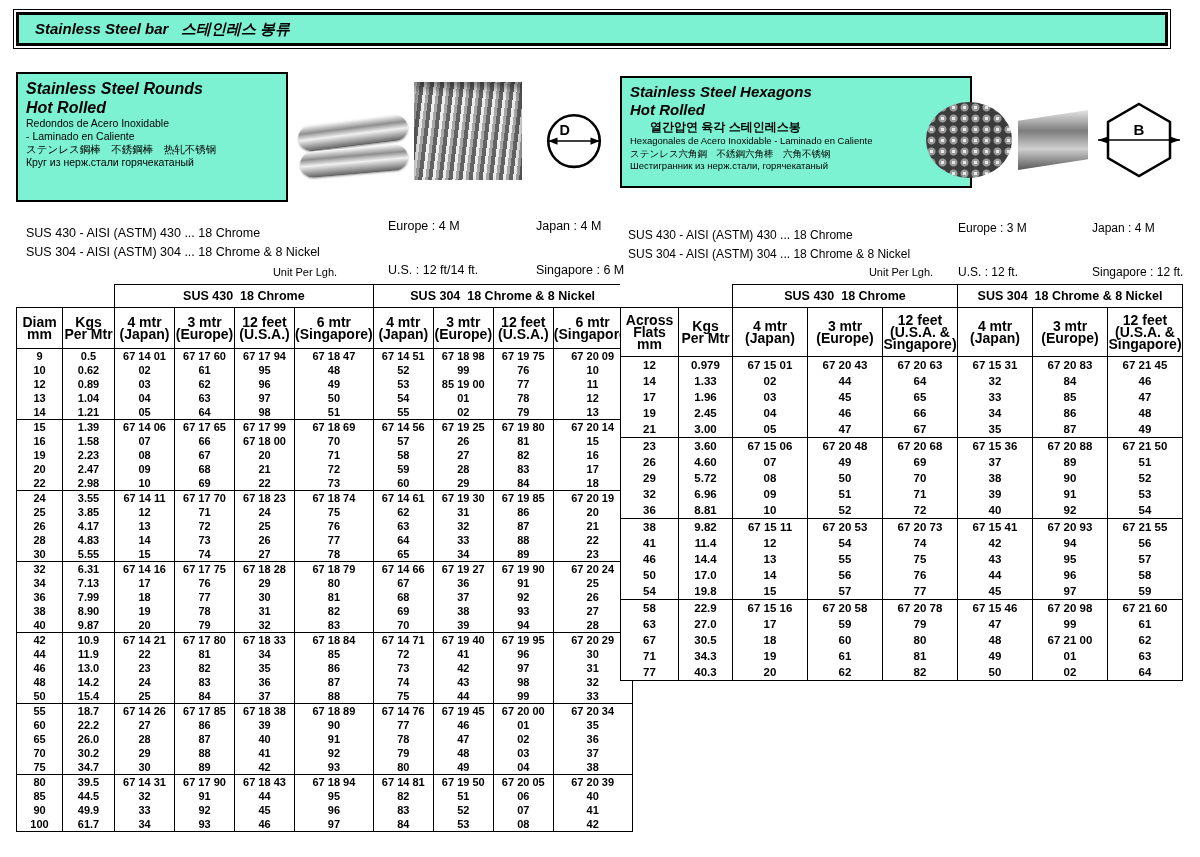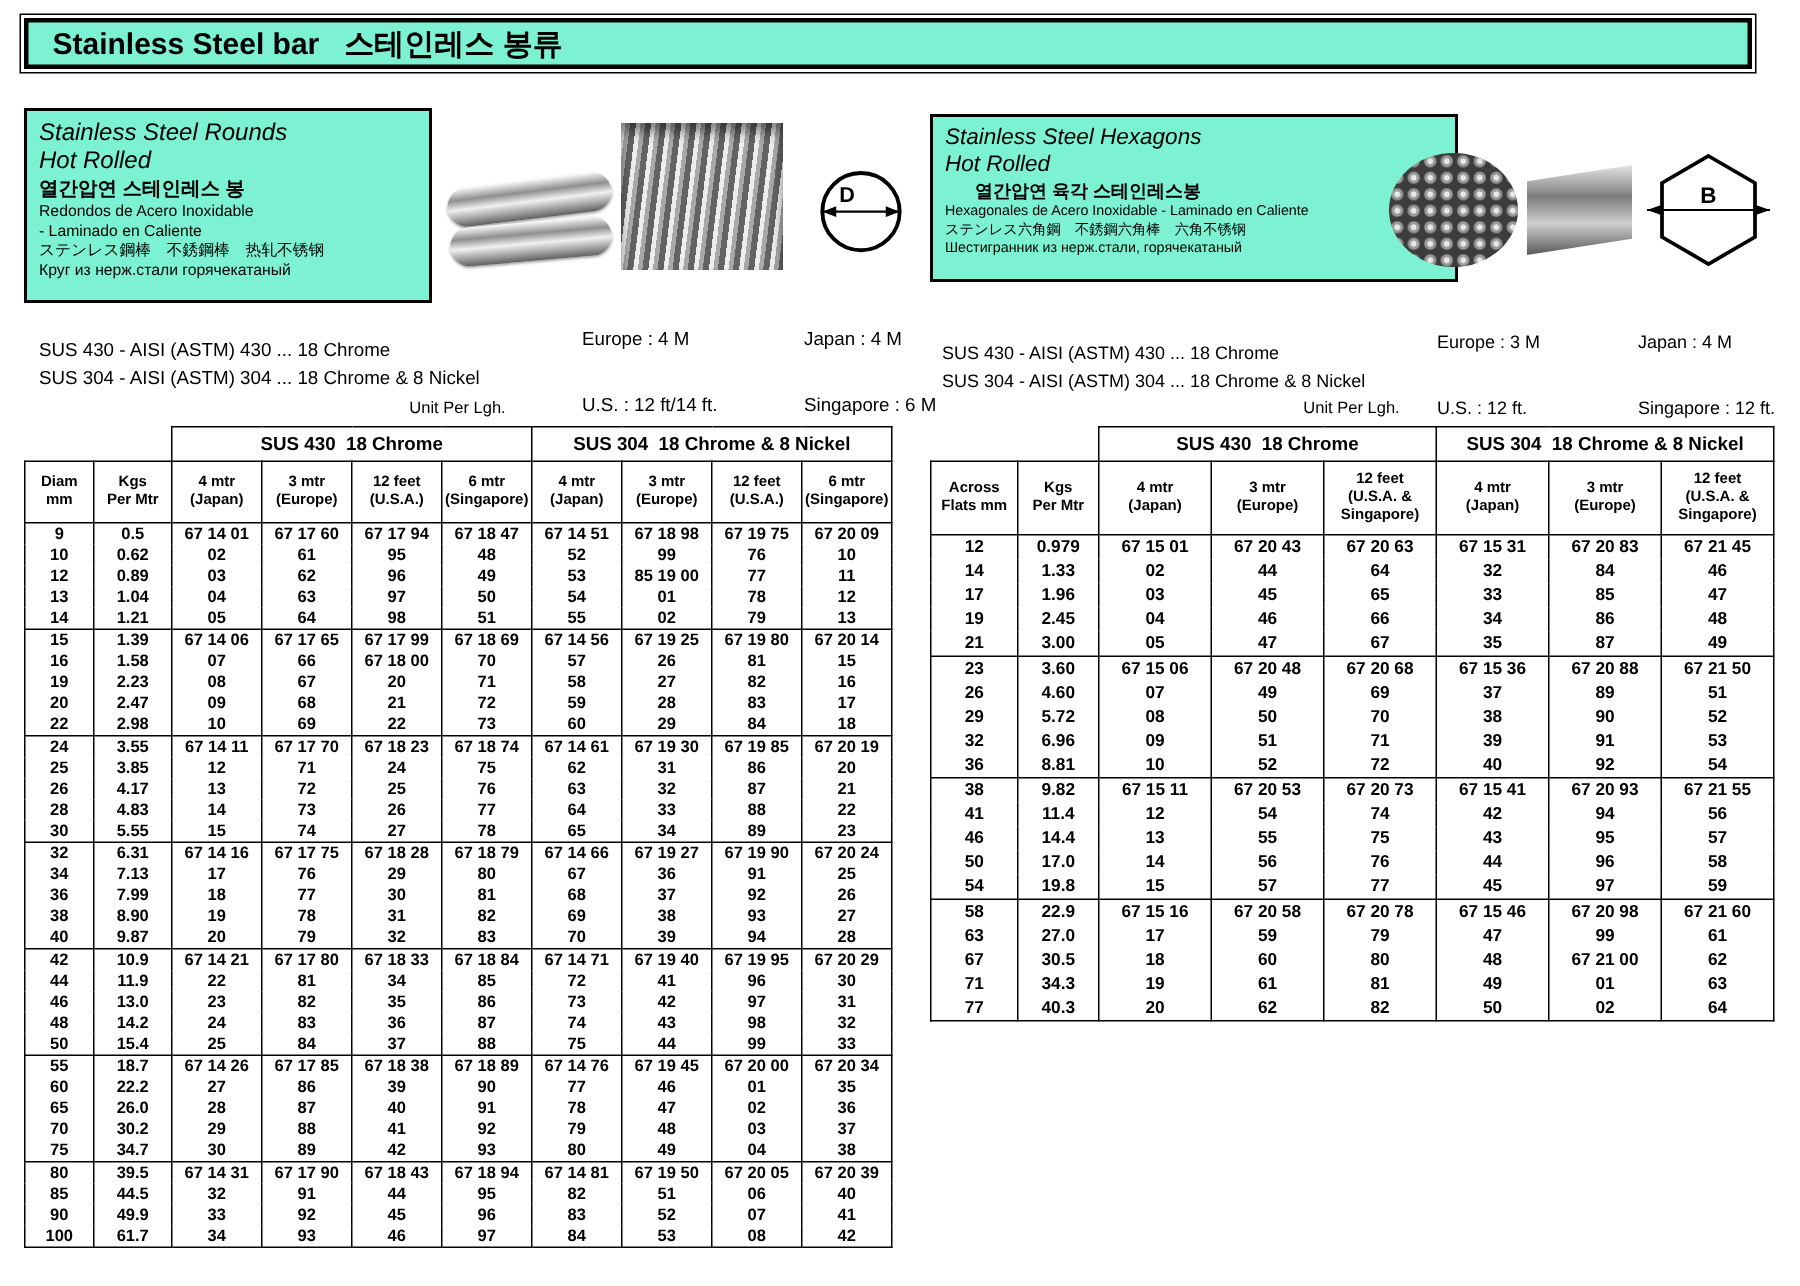--- a/index.html
+++ b/index.html
@@ -13,7 +13,7 @@
     background:#7df2d2;border:3px solid #000;outline:1px solid #000;outline-offset:2px;
     display:flex;align-items:center;padding-left:16px;
   }
-  .banner span{font-size:20px;font-weight:bold;white-space:pre;}
+  .banner span{font-size:15px;font-weight:bold;font-style:italic;white-space:pre;}
   
   .infobox{position:absolute;box-sizing:border-box;background:#7df2d2;border:2px solid #000;padding:5px 8px;}
   .left-box{left:16px;top:72px;width:272px;height:130px;}

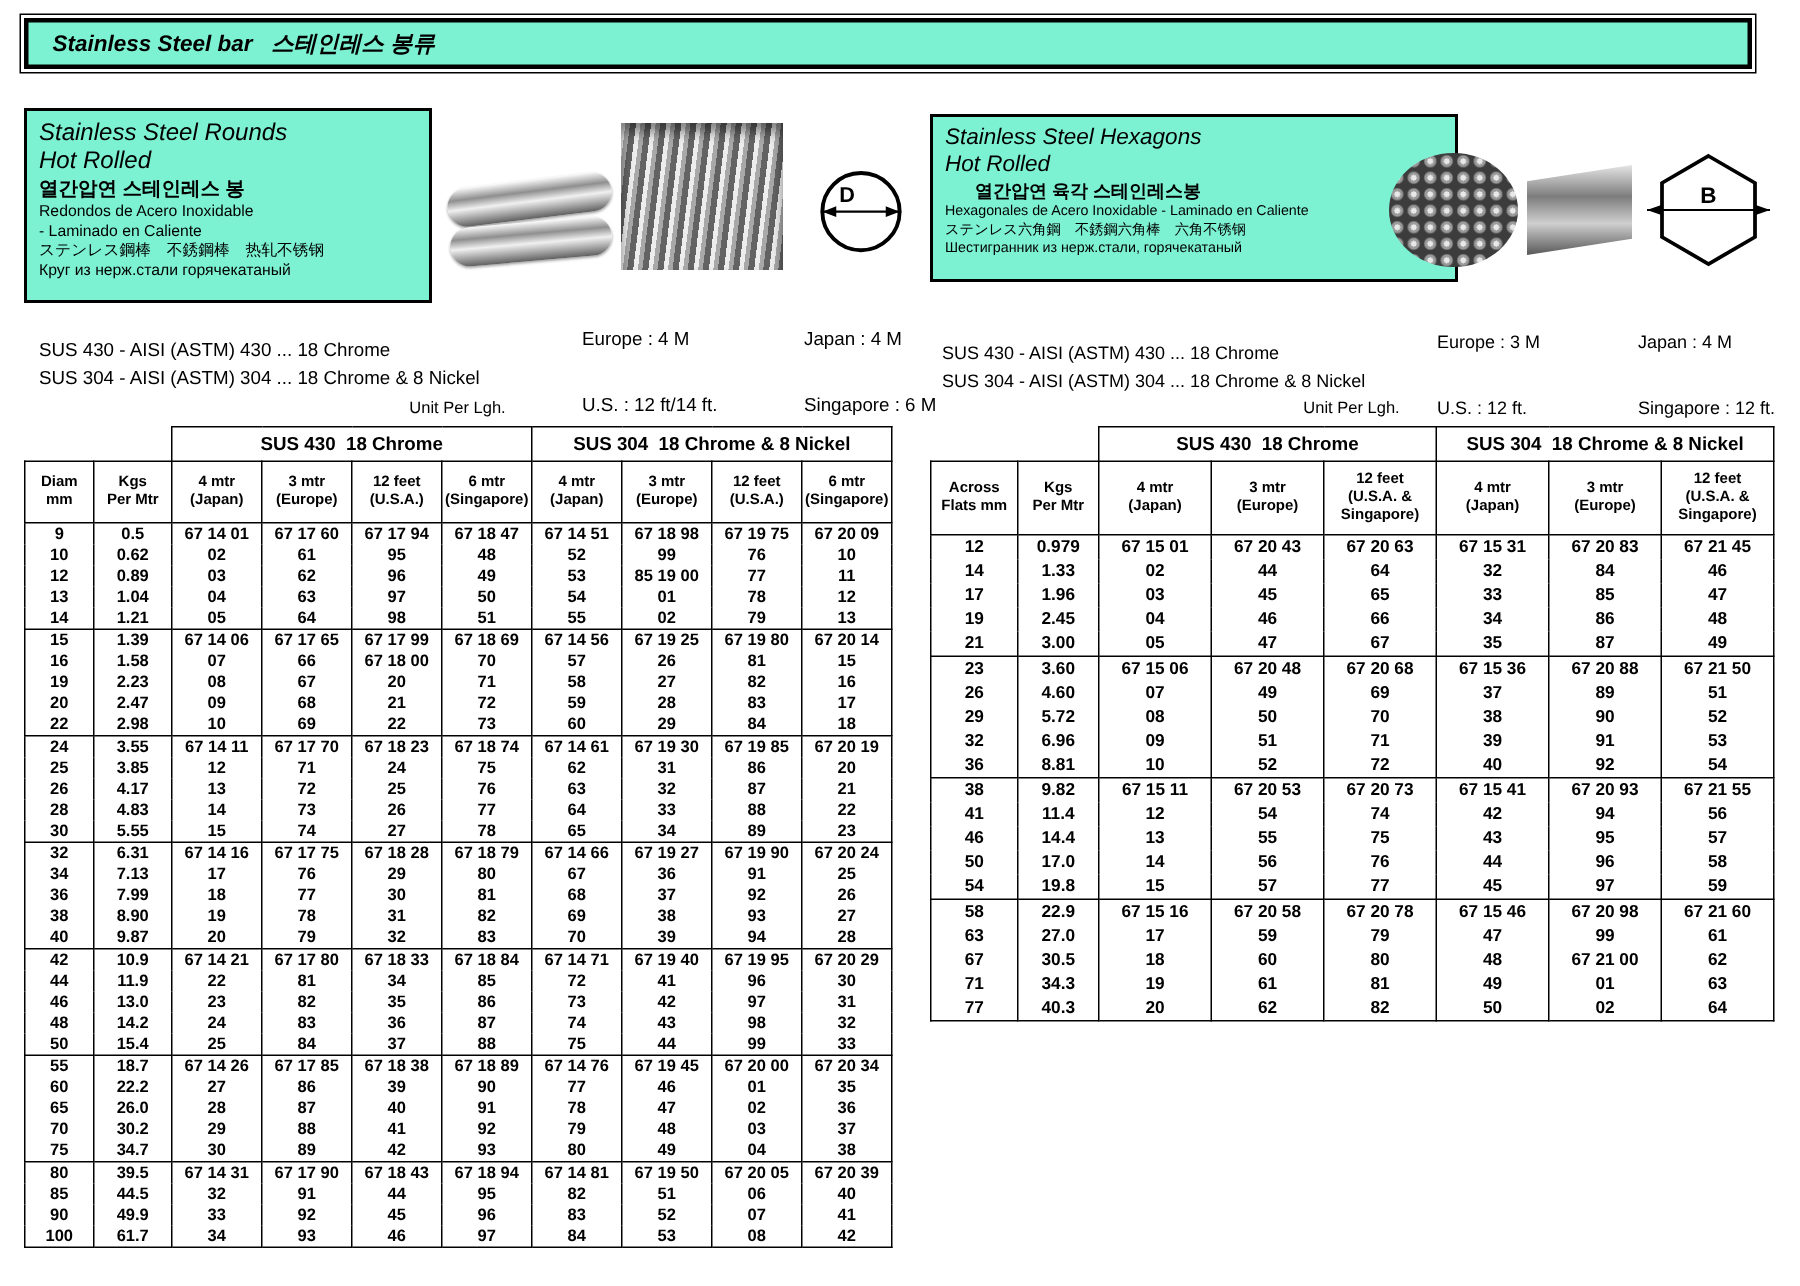--- a/index.html
+++ b/index.html
@@ -18,7 +18,7 @@
   .infobox{position:absolute;box-sizing:border-box;background:#7df2d2;border:2px solid #000;padding:5px 8px;}
   .left-box{left:16px;top:72px;width:272px;height:130px;}
   .right-box{left:620px;top:76px;width:352px;height:112px;}
-  .box-title{font-size:16px;line-height:19px;font-weight:normal;font-style:italic;}
+  .box-title{font-size:16px;line-height:19px;font-weight:bold;font-style:italic;}
   .right-box .box-title{font-size:15px;line-height:18px;}
   .box-ko{font-size:13px;line-height:18px;font-weight:bold;}
   .right-box .box-ko{font-size:12px;line-height:16px;margin-left:20px;}

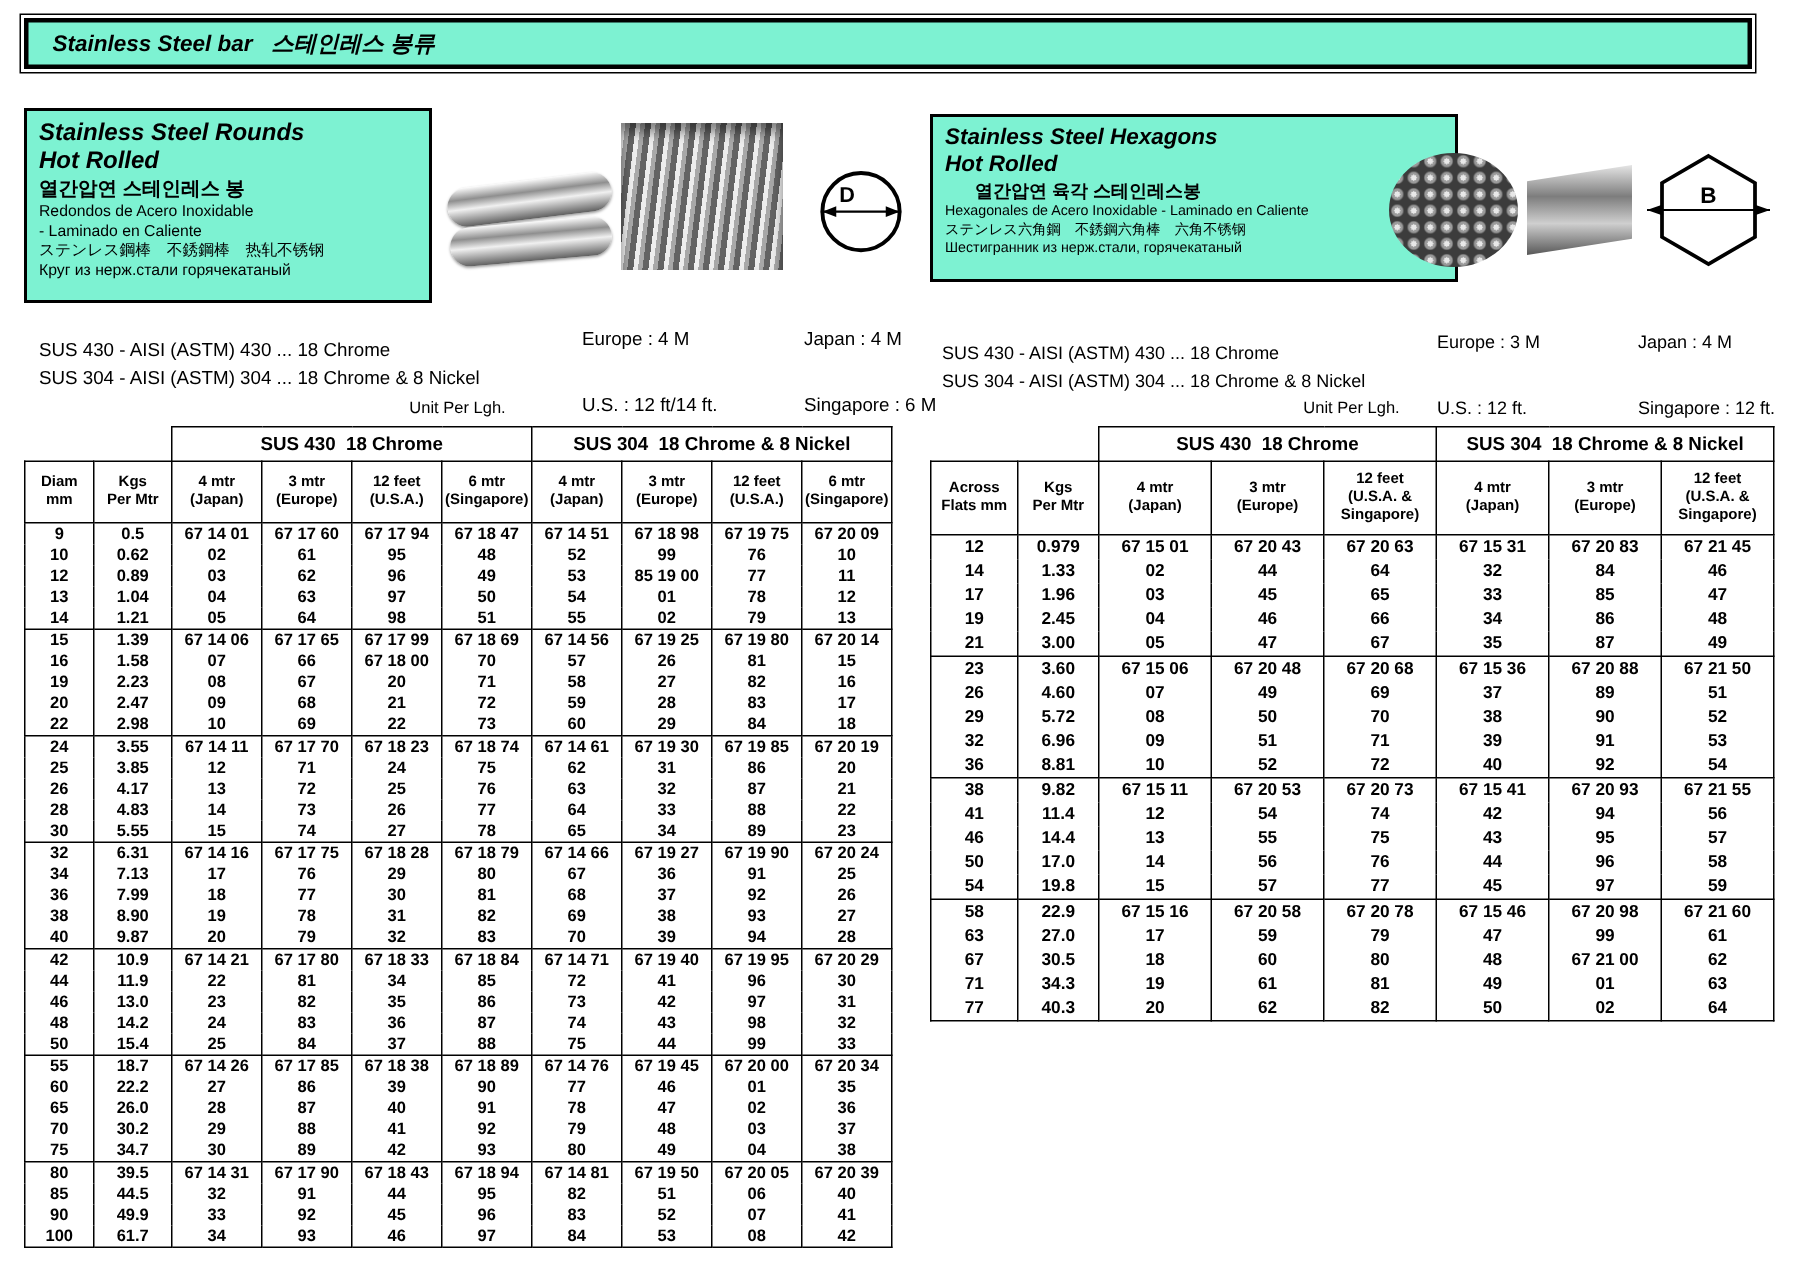--- a/index.html
+++ b/index.html
@@ -85,7 +85,6 @@
 <div class="infobox left-box">
   <div class="box-title">Stainless Steel Rounds</div>
   <div class="box-title">Hot Rolled</div>
-  <div class="box-ko">열간압연 스테인레스 봉</div>
   <div class="box-sm">Redondos de Acero Inoxidable</div>
   <div class="box-sm">- Laminado en Caliente</div>
   <div class="box-sm">ステンレス鋼棒　不銹鋼棒　热轧不锈钢</div>

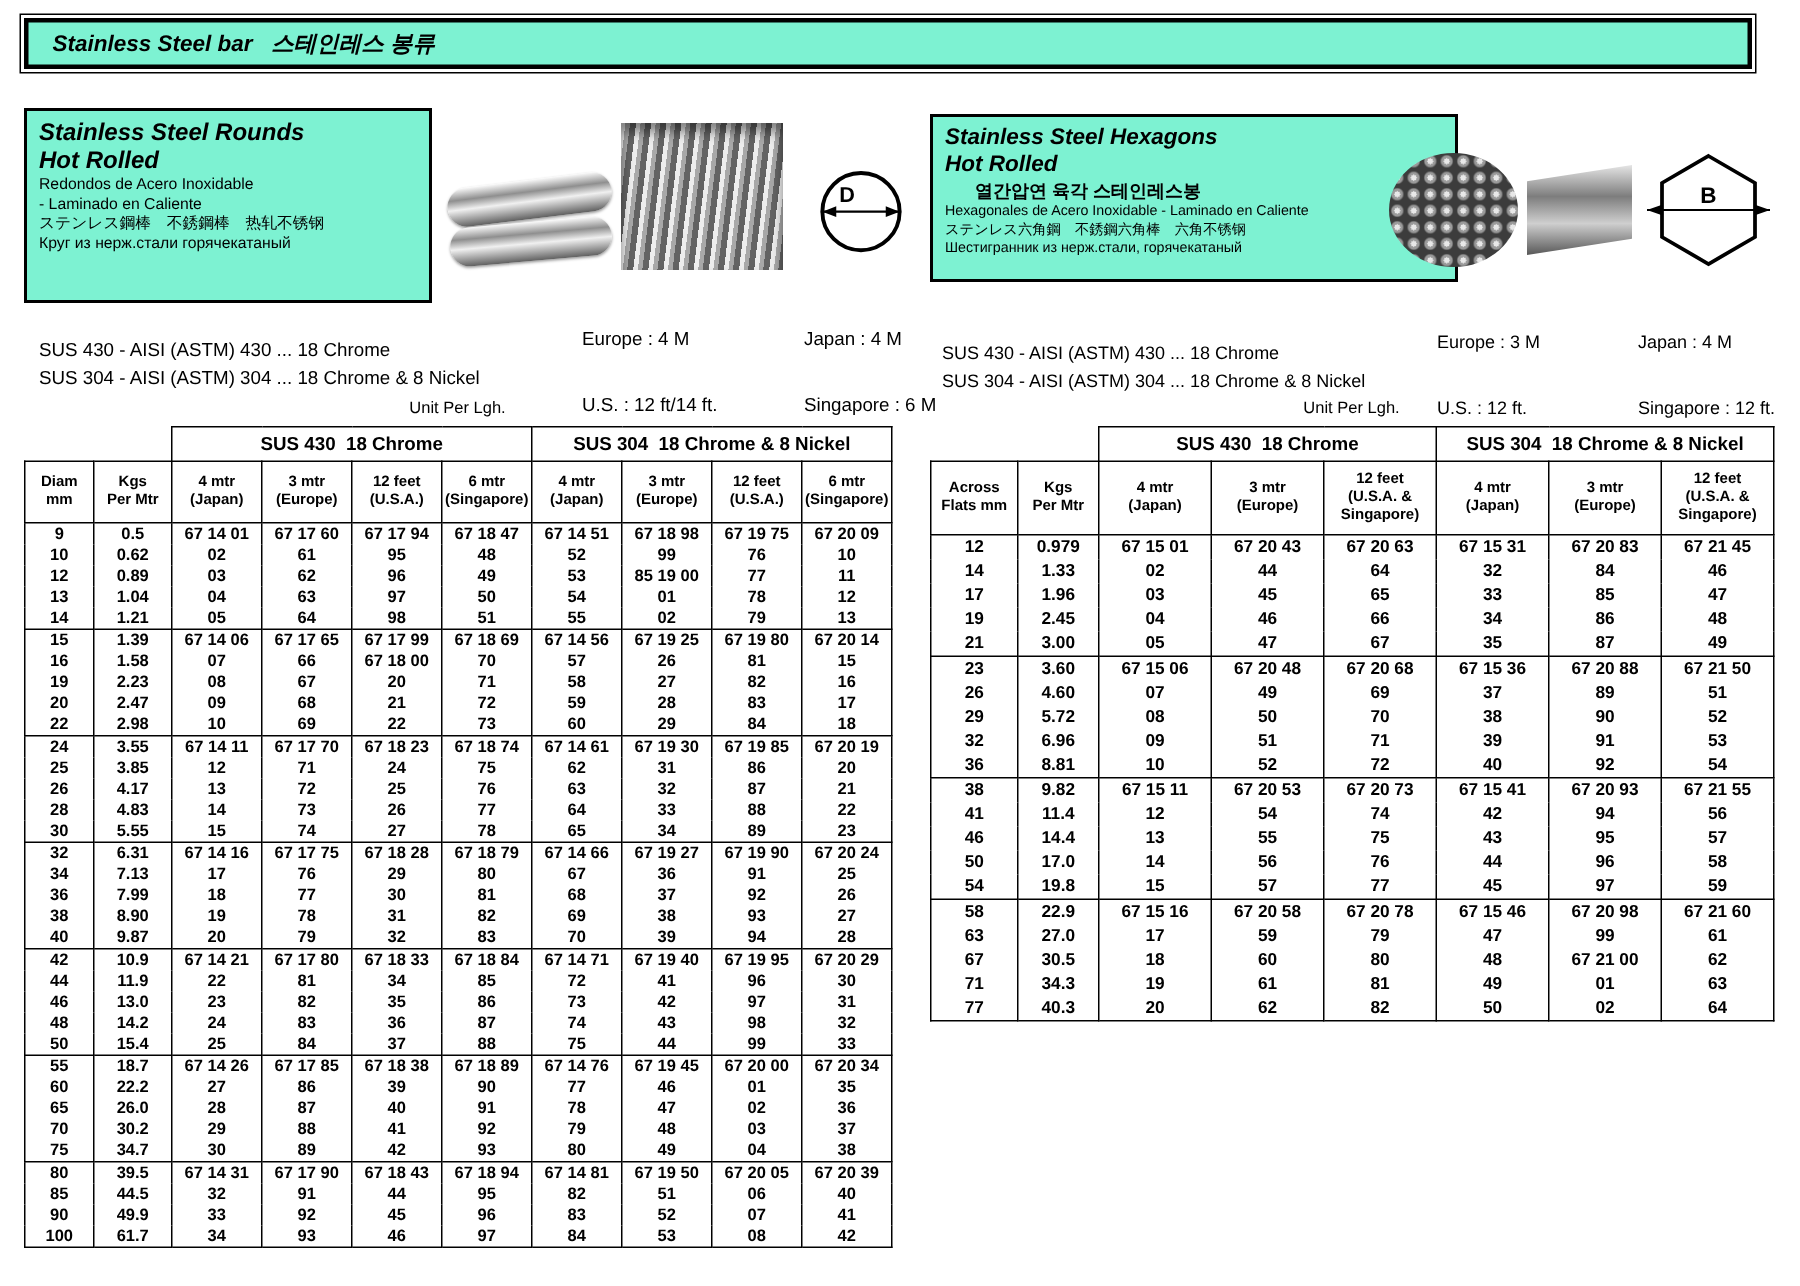--- a/index.html
+++ b/index.html
@@ -60,7 +60,7 @@
   .tbl th,.tbl td{padding:0;text-align:center;font-weight:bold;color:#000;}
   .tbl .corner{border:none;}
   .tbl .ghead{border:1px solid #000;height:22px;font-size:12.5px;white-space:pre;}
-  .tbl .chead{border:1px solid #000;font-size:10px;line-height:12px;white-space:pre-line;vertical-align:middle;}
+  .tbl .chead{border:1px solid #000;font-size:14px;line-height:12px;white-space:pre-line;vertical-align:middle;}
   .tbl-left .chead{height:40px;}
   .tbl-right .chead{height:48px;}
   .tbl td{border-left:1px solid #000;border-right:1px solid #000;font-size:11px;}

